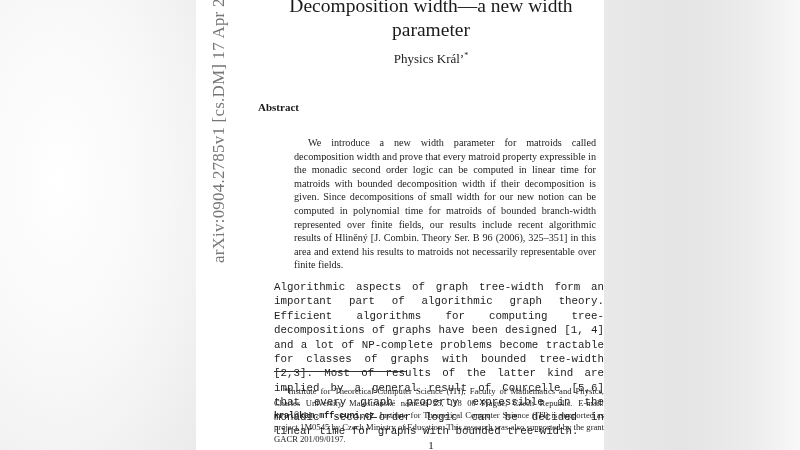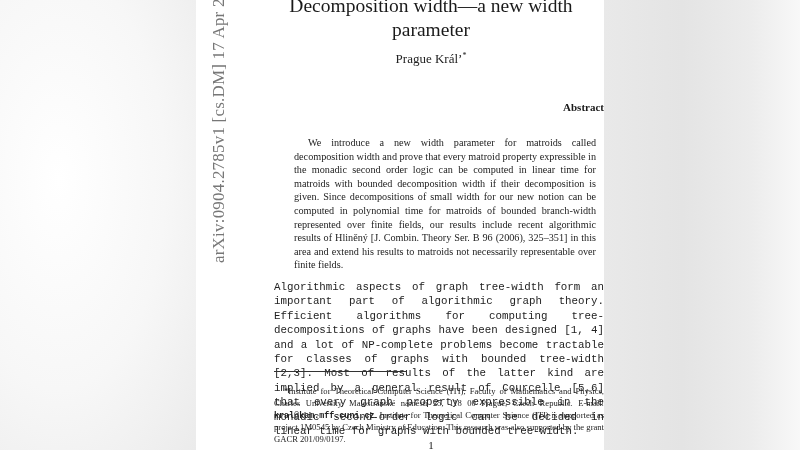--- a/index.html
+++ b/index.html
@@ -80,7 +80,7 @@
     <div>Decomposition width—a new width parameter</div>
   </div>
 
-  <div class="author"><span>Prague Král’</span><sup>*</sup></div>
+  <div class="author"><span>Physics Král’</span><sup>*</sup></div>
 
   <div class="abstract-title">Abstract</div>
   <div class="abstract-body">We introduce a new width parameter for matroids called decomposition width and prove that every matroid property expressible in the monadic second order logic can be computed in linear time for matroids with bounded decomposition width if their decomposition is given. Since decompositions of small width for our new notion can be computed in polynomial time for matroids of bounded branch-width represented over finite fields, our results include recent algorithmic results of Hliněný [J. Combin. Theory Ser. B 96 (2006), 325–351] in this area and extend his results to matroids not necessarily representable over finite fields.</div>

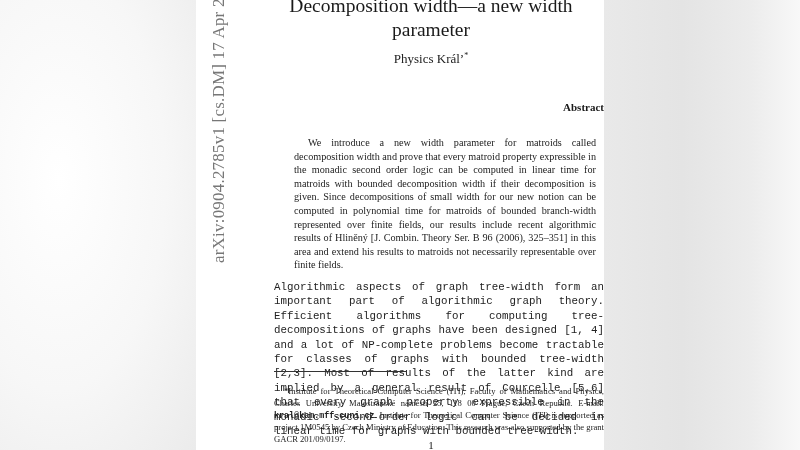--- a/index.html
+++ b/index.html
@@ -40,7 +40,7 @@
   .author sup { font-size:8px; }
   .abstract-title {
     position:absolute; left:62px; top:101px; width:346px;
-    text-align:right; font-size:11px; font-weight:bold;
+    text-align:left; font-size:11px; font-weight:bold;
   }
   .abstract-body {
     position:absolute; left:98px; top:136px; width:302px;

